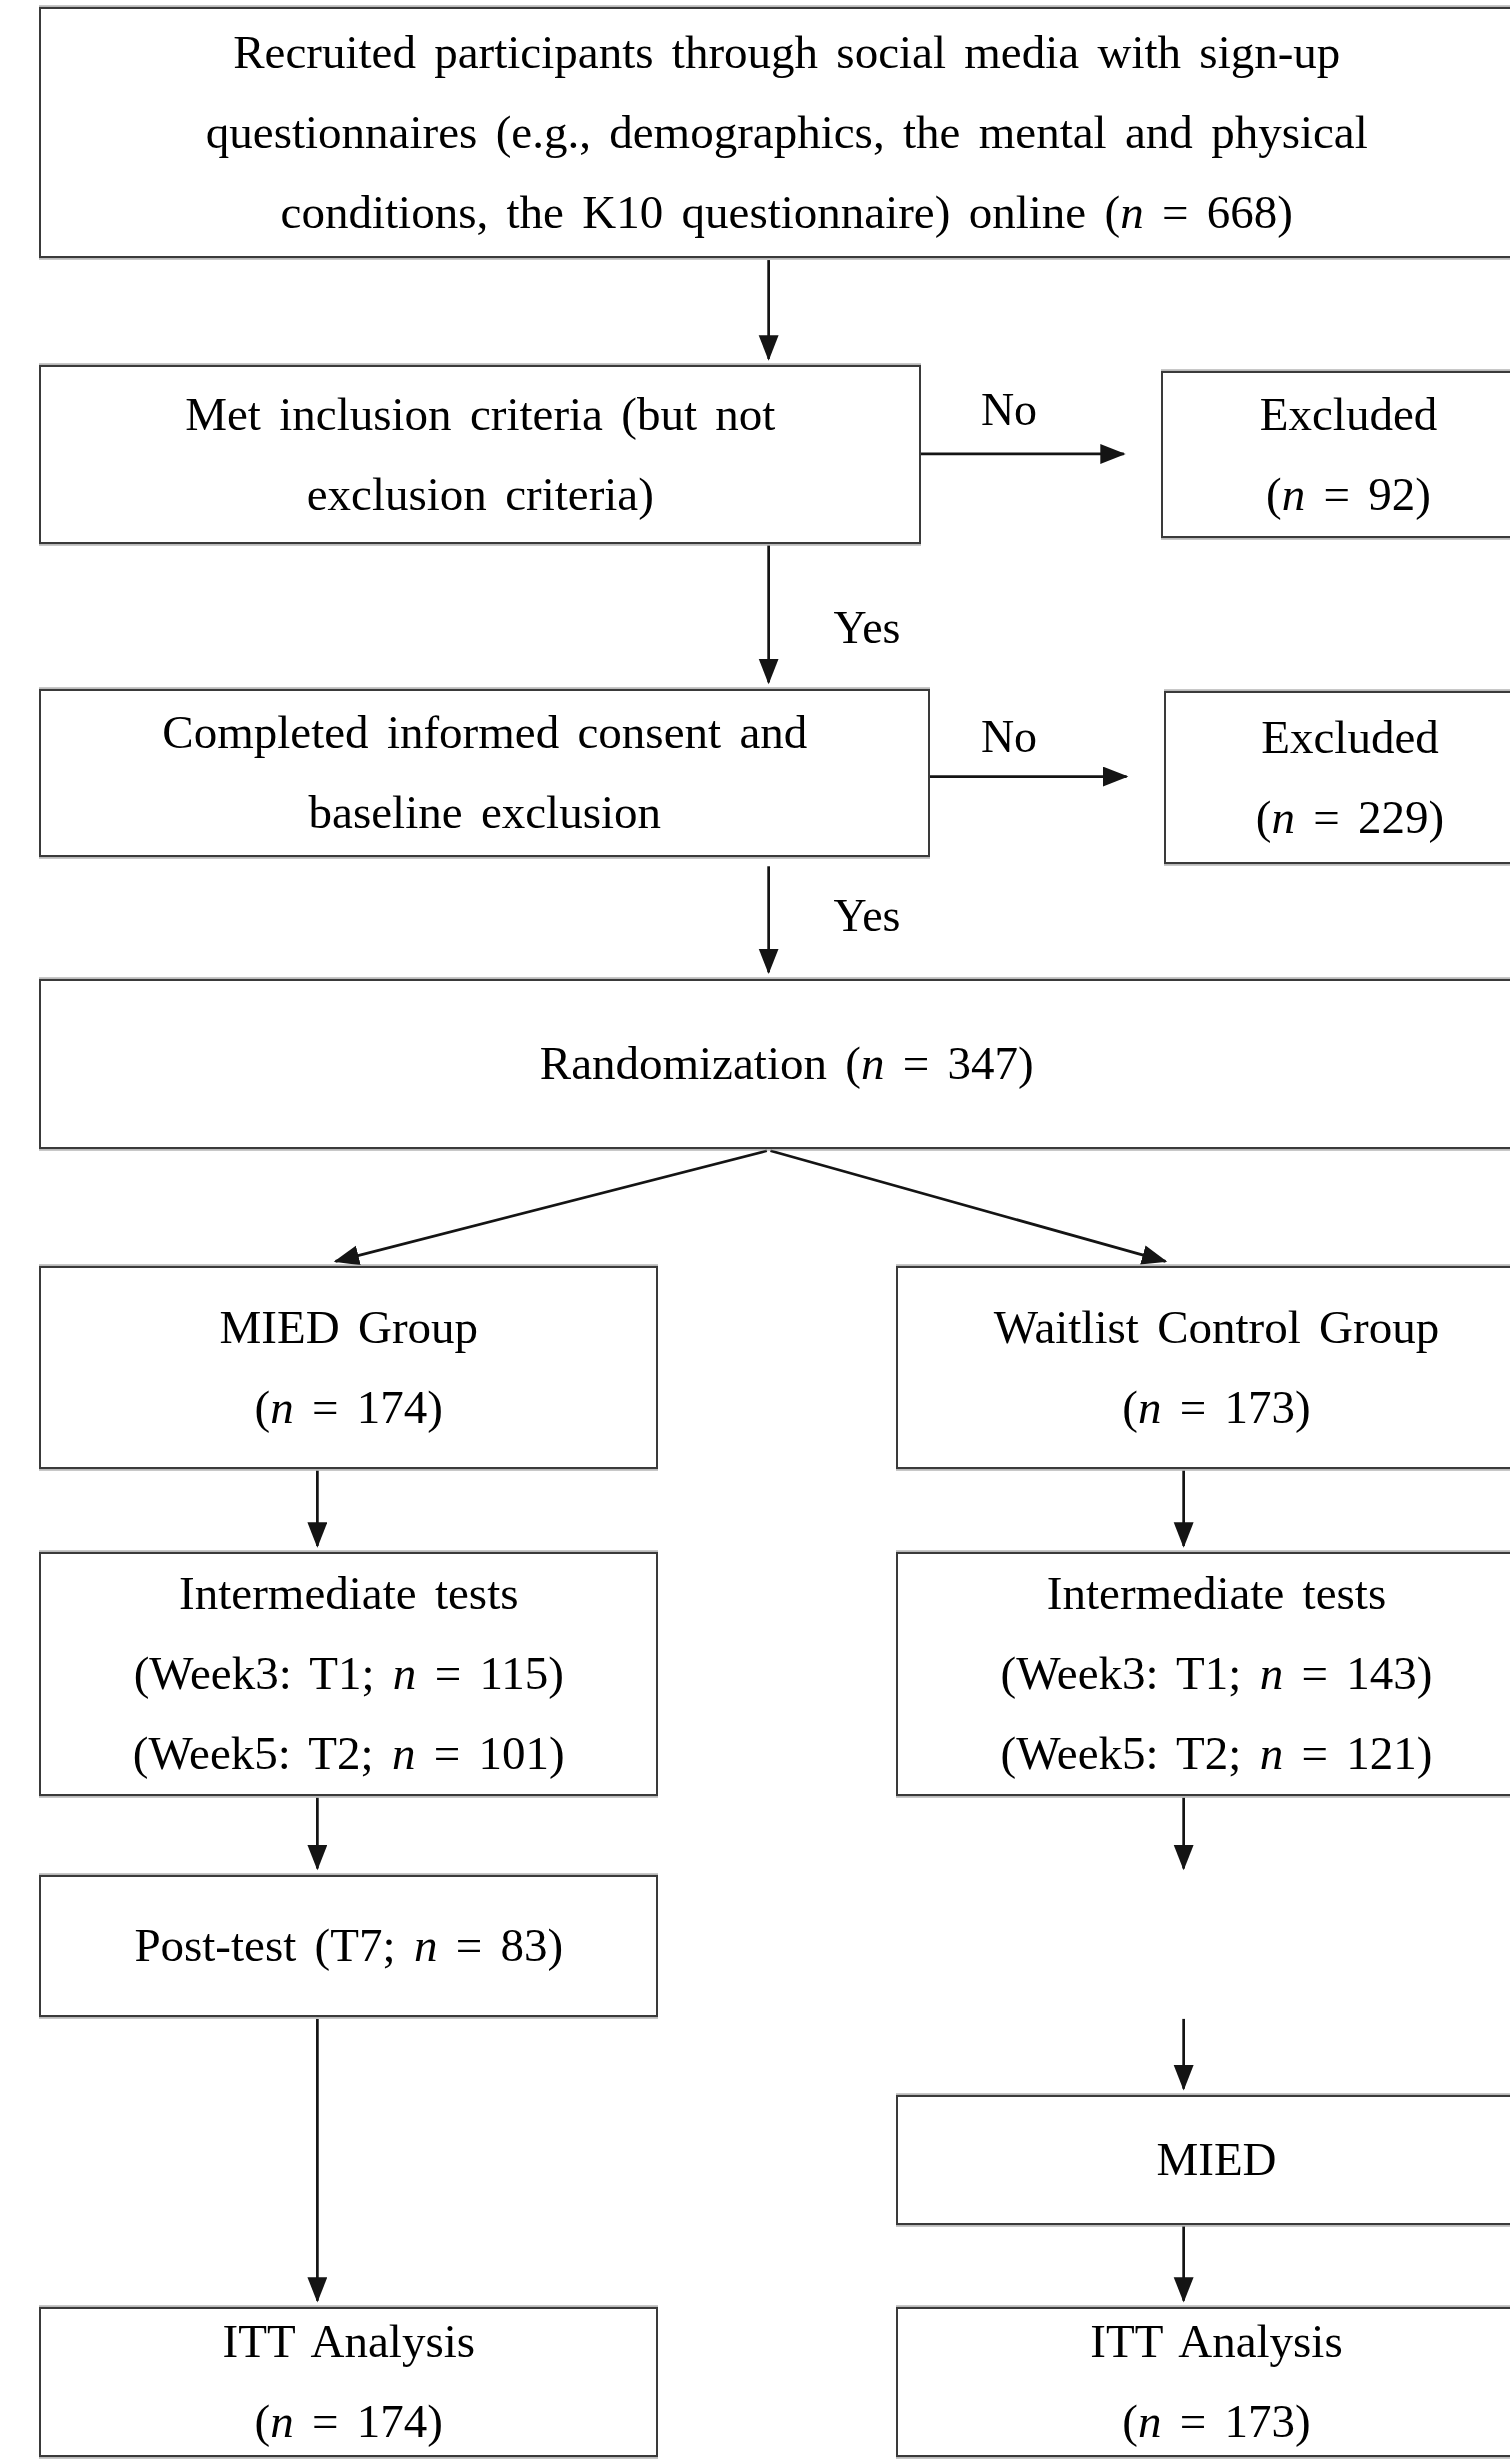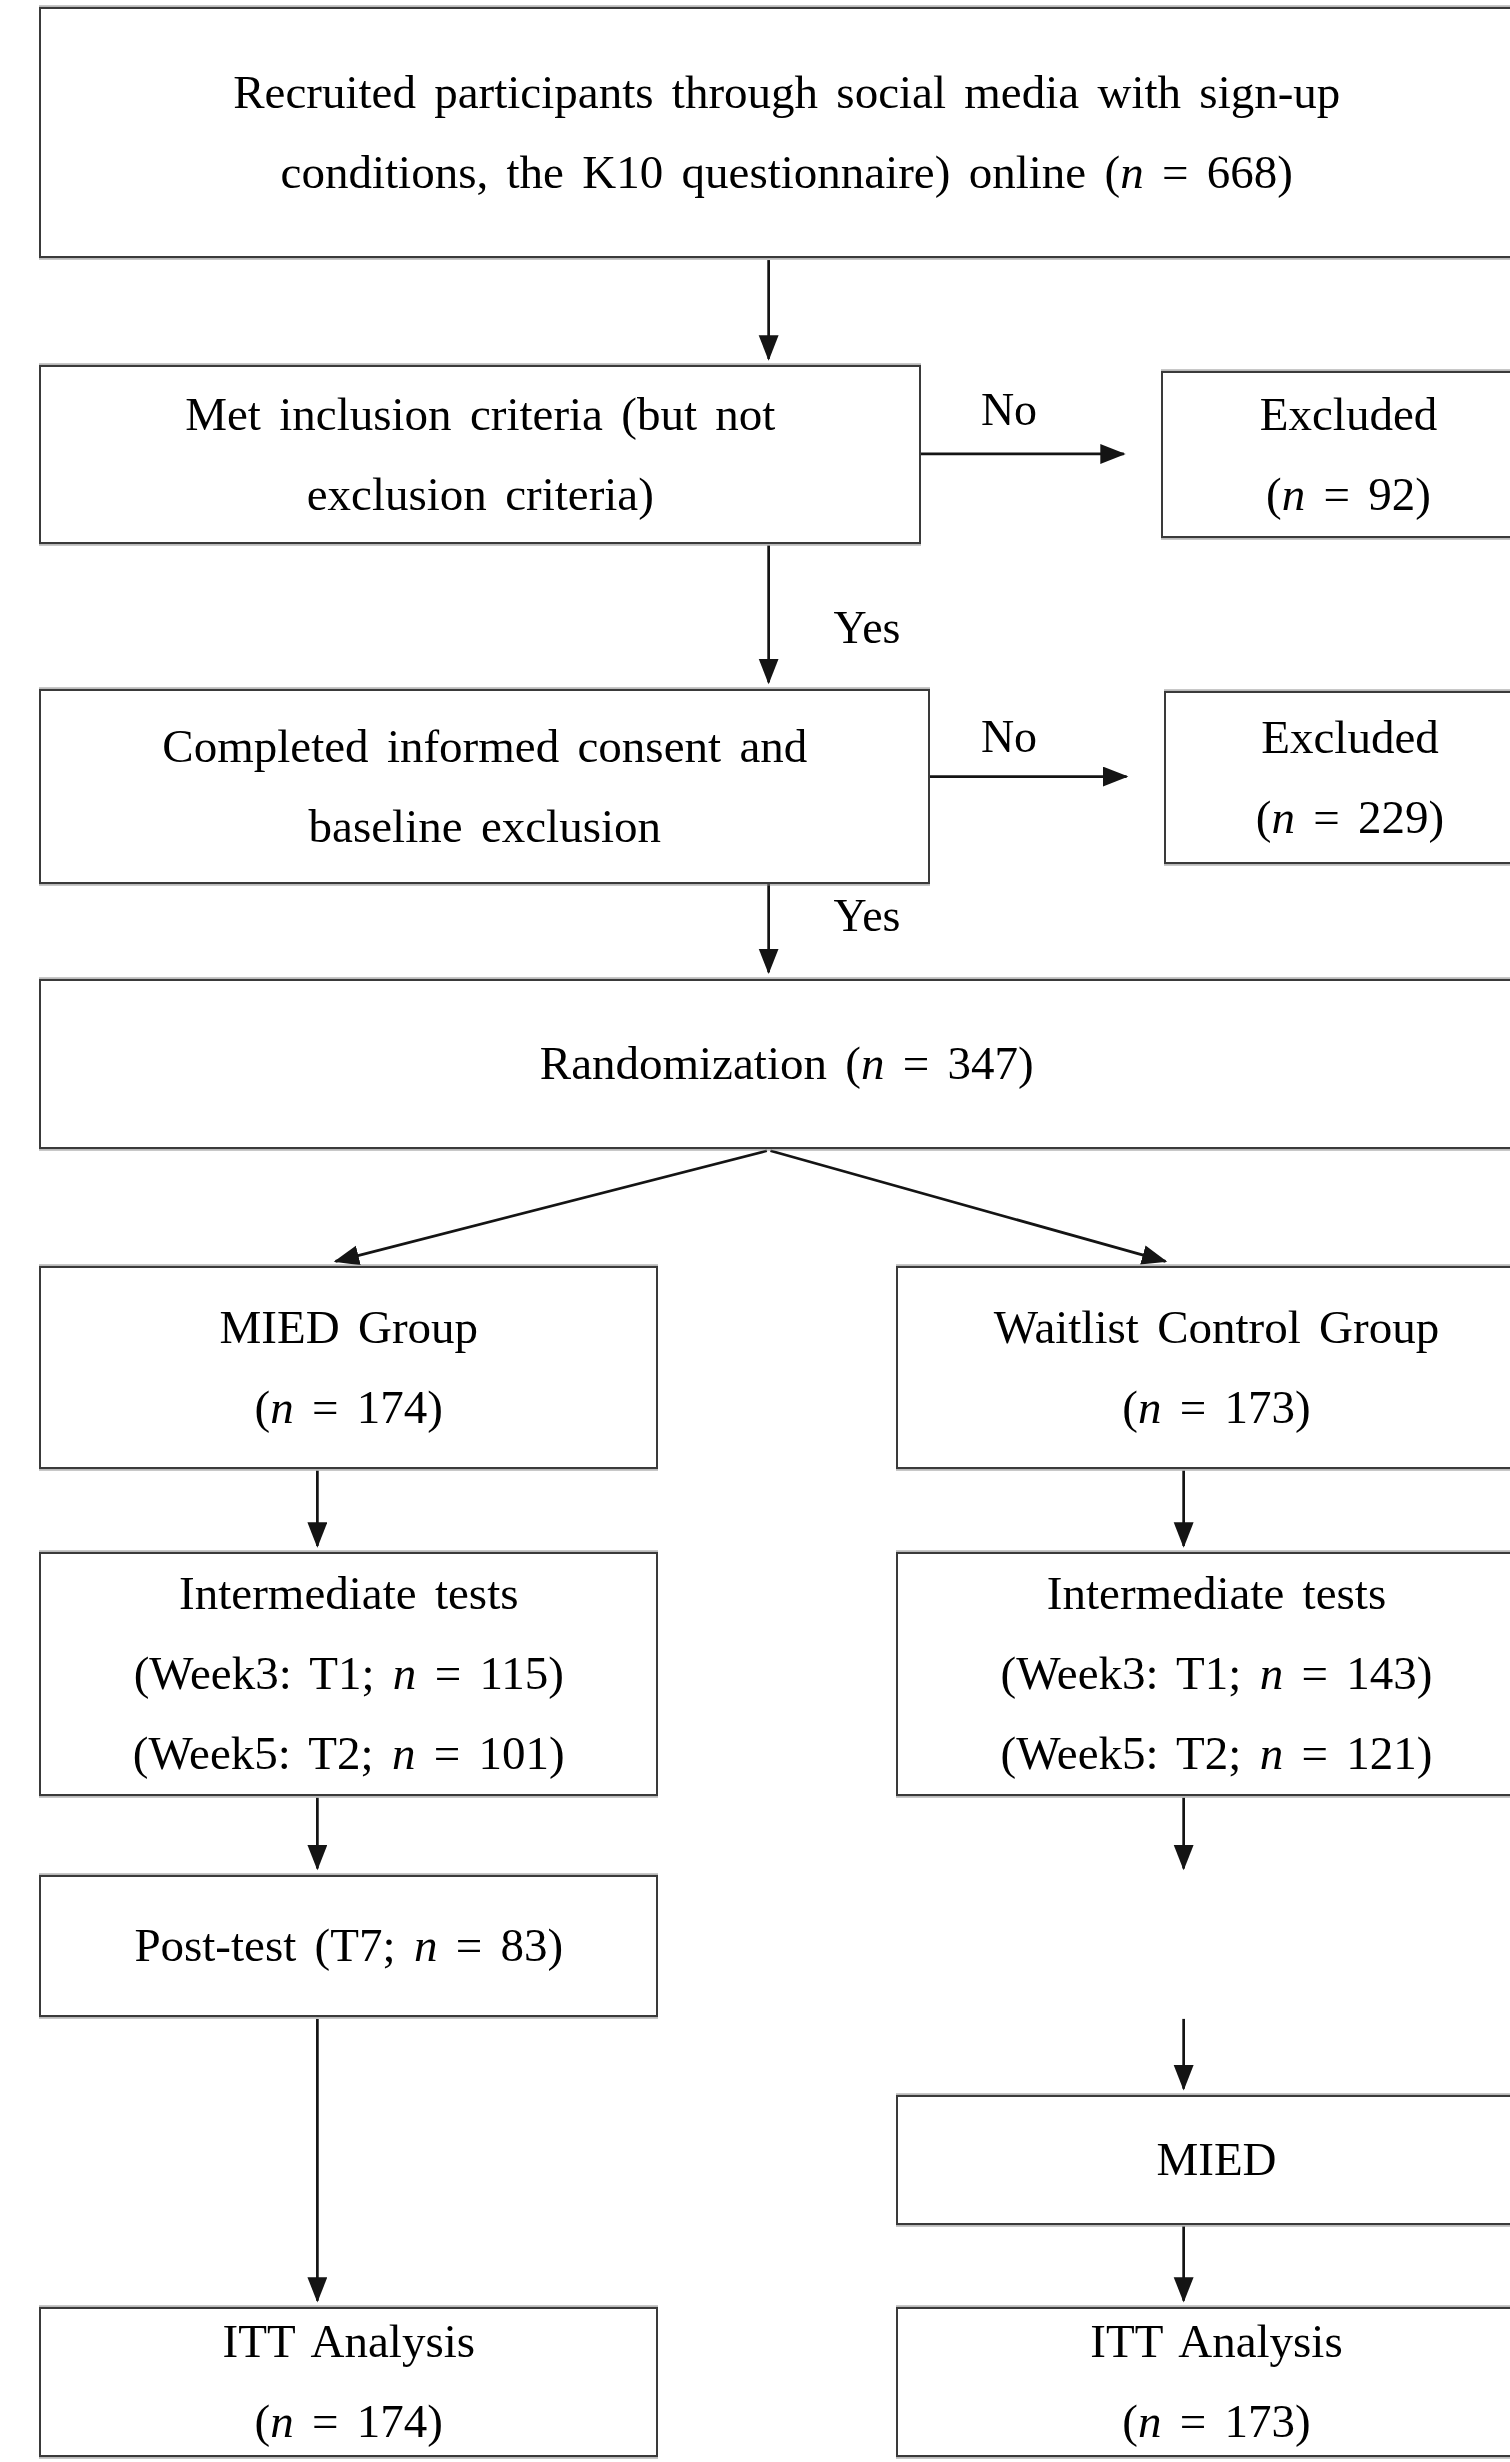--- a/index.html
+++ b/index.html
@@ -79,6 +79,7 @@
 
   <div class="box" style="left:7.3px; top:7.3px; width:1495px; height:251px;">
     <div class="ln"><span>Recruited participants through social media with sign-up</span></div>
+    <div class="ln"><span>questionnaires (e.g., demographics, the mental and physical</span></div>
     <div class="ln"><span>conditions, the K10 questionnaire) online (</span><span class="it">n</span><span> = 668)</span></div>
   </div>
 

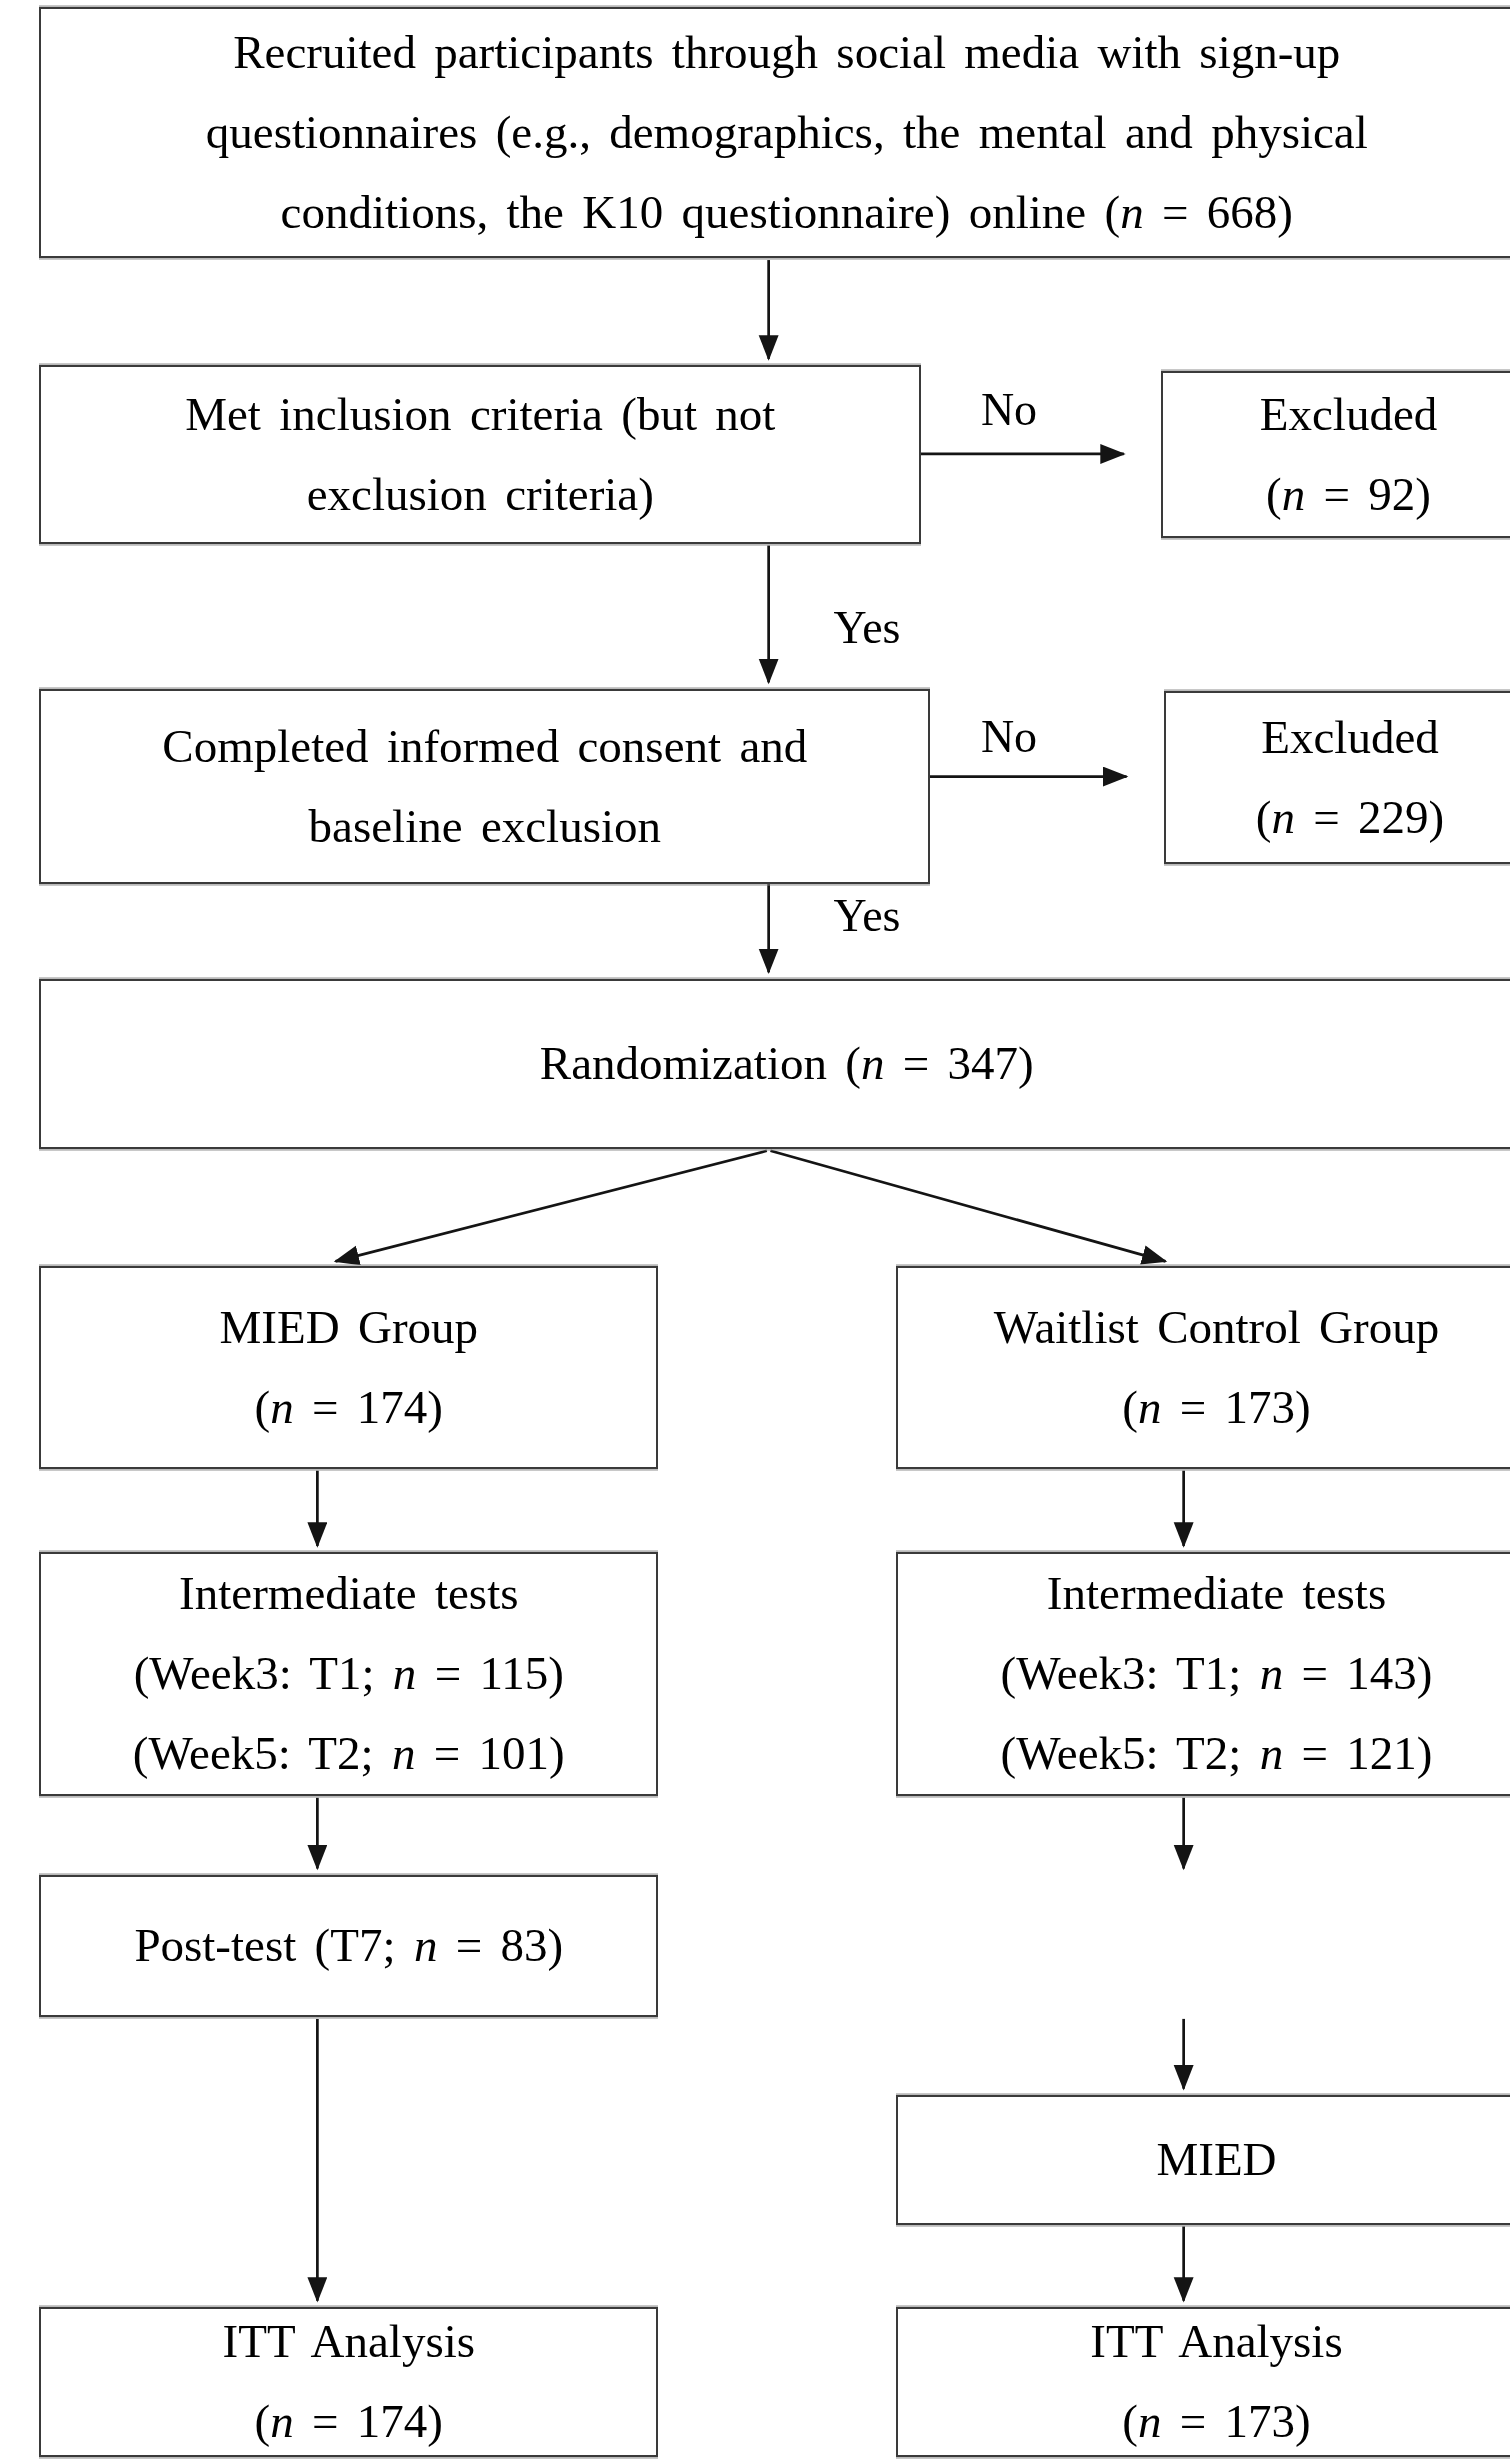--- a/index.html
+++ b/index.html
@@ -93,7 +93,7 @@
     <div class="ln"><span>(</span><span class="it">n</span><span> = 92)</span></div>
   </div>
 
-  <div class="box" style="left:7.3px; top:689px; width:891px; height:195px;">
+  <div class="box" style="left:7.3px; top:689px; width:891px; height:168px;">
     <div class="ln"><span>Completed informed consent and</span></div>
     <div class="ln"><span>baseline exclusion</span></div>
   </div>

